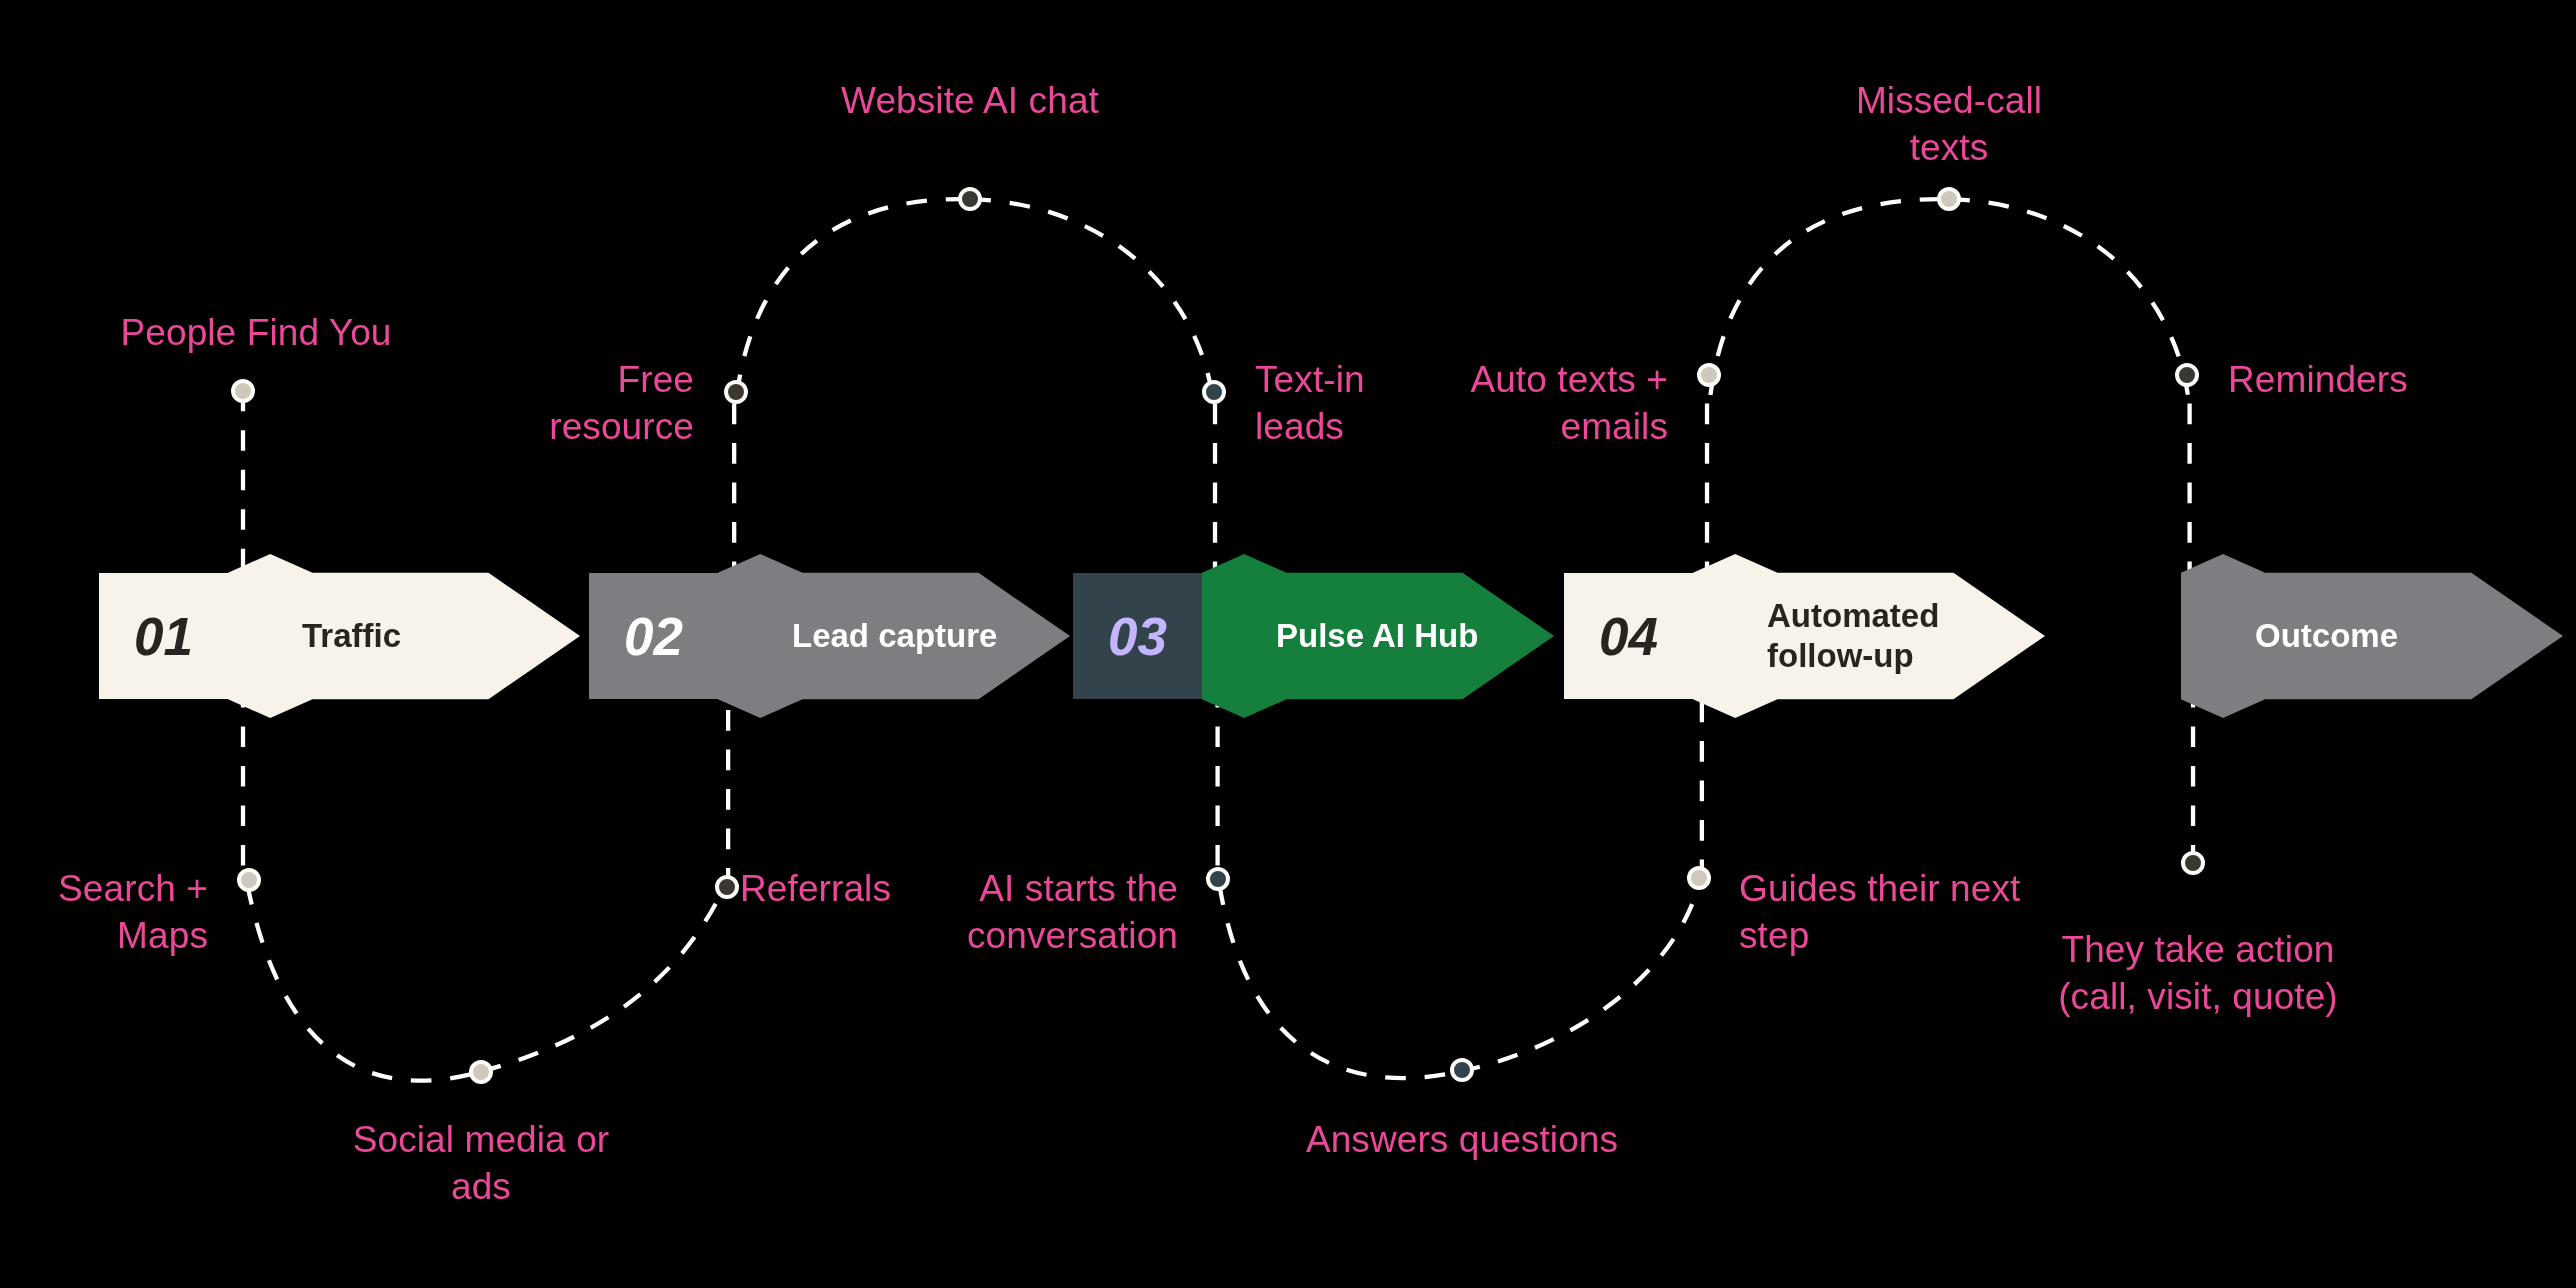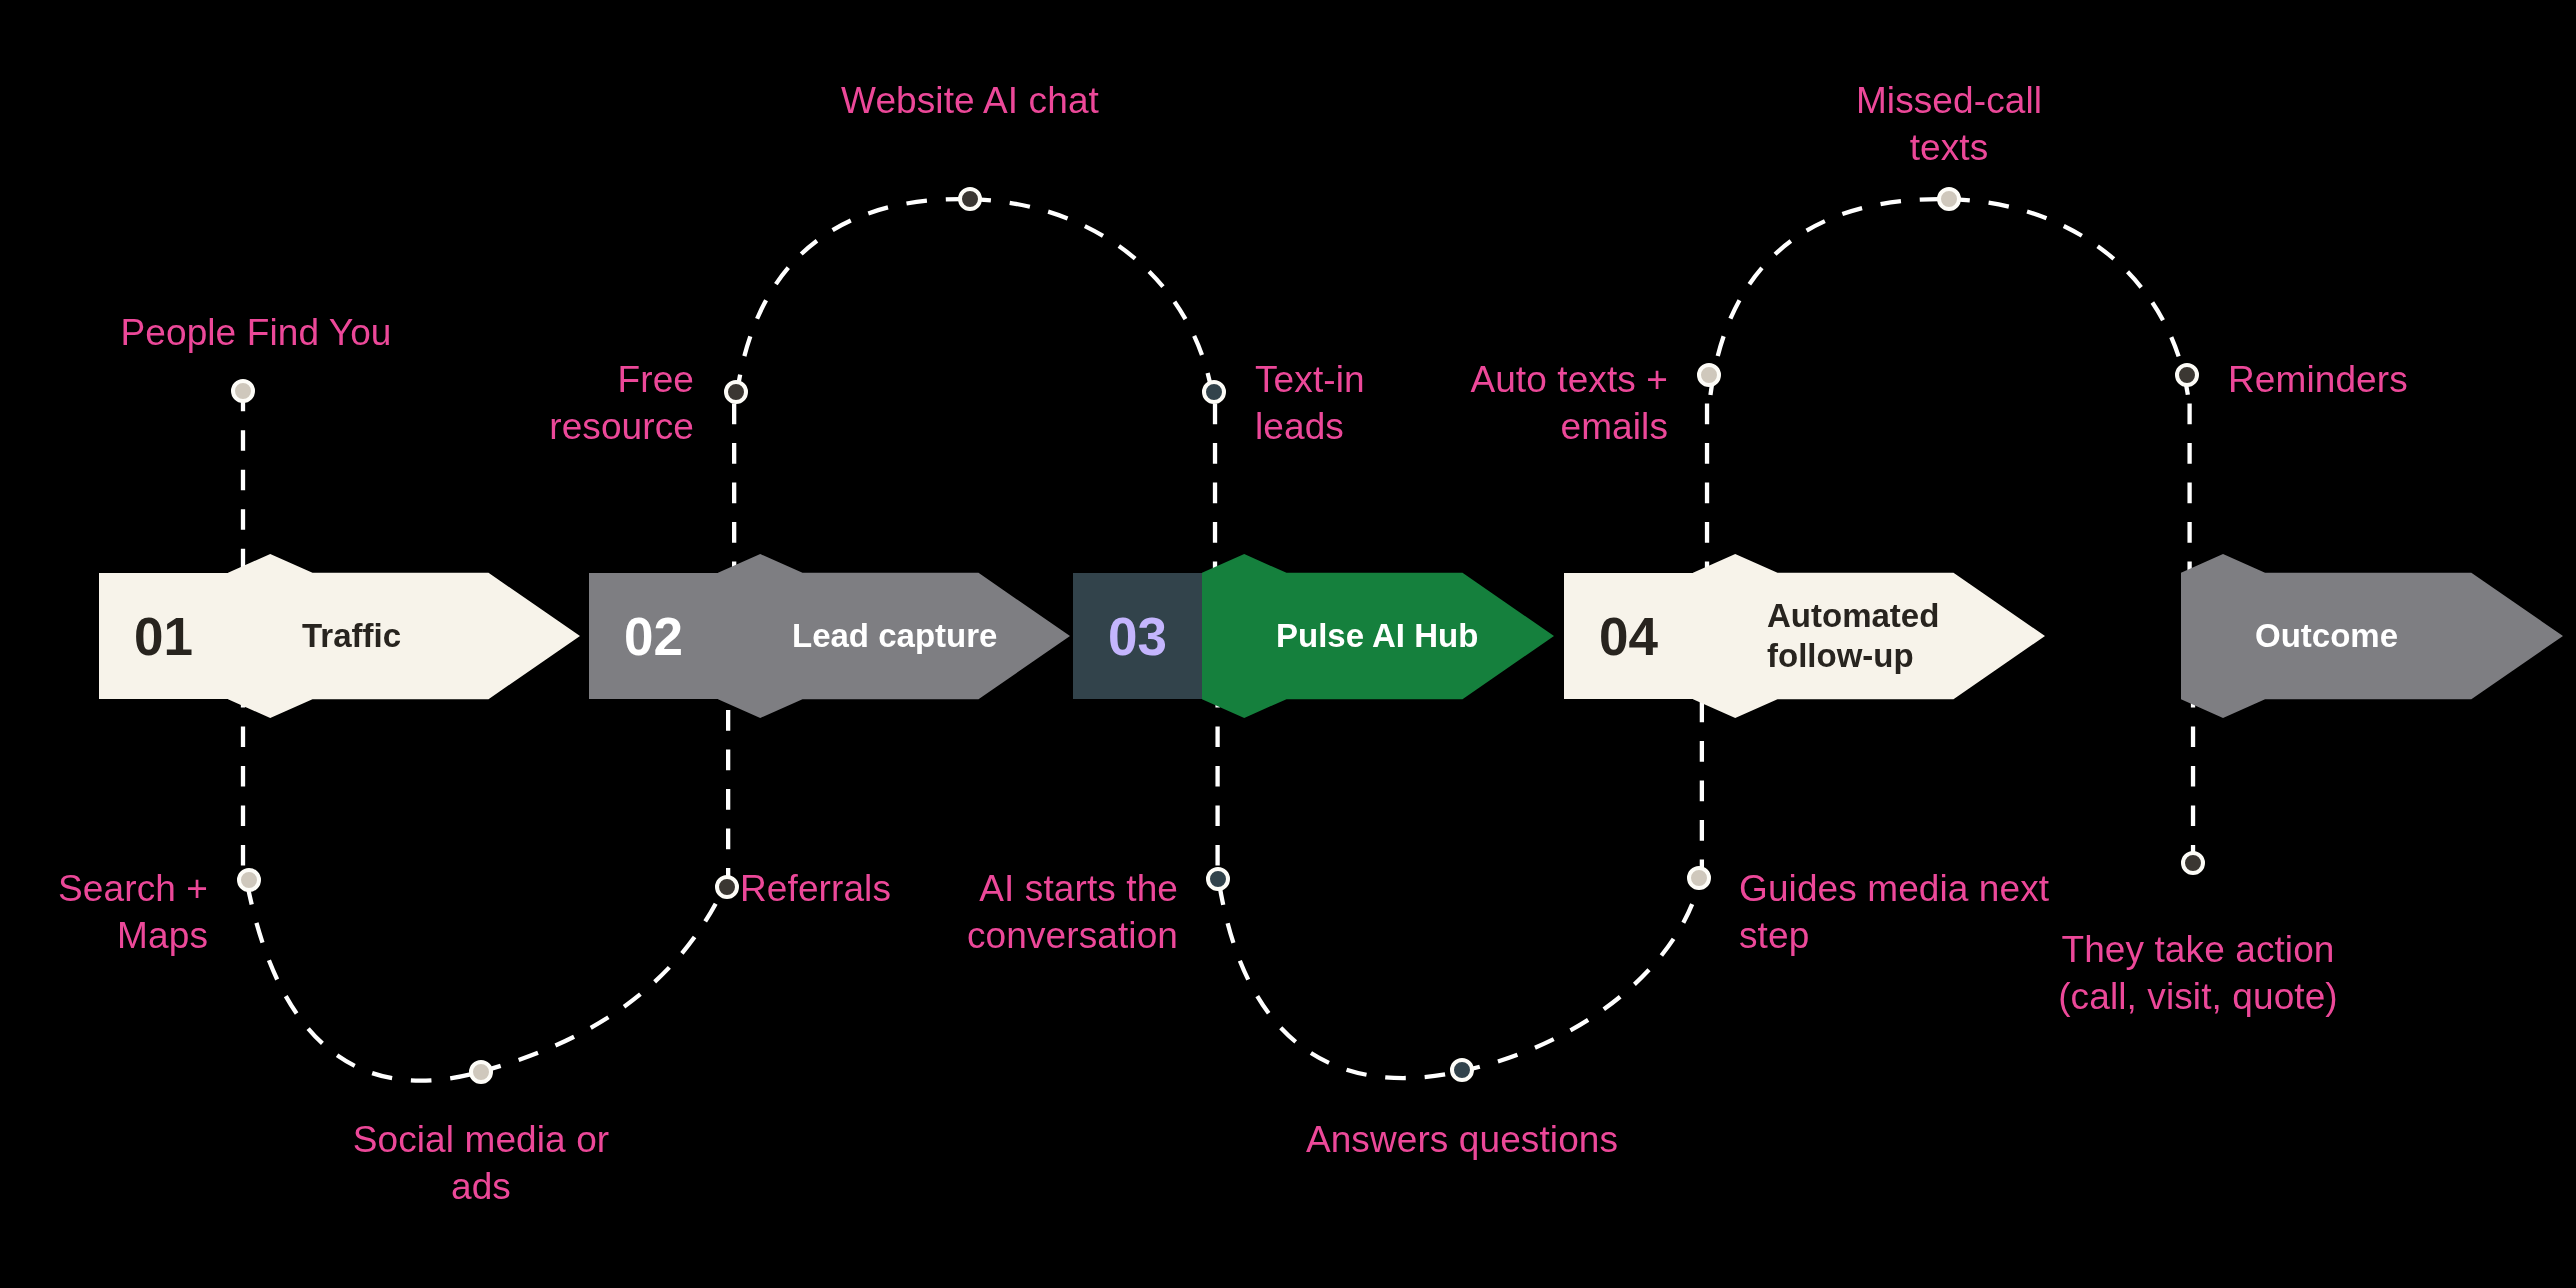--- a/index.html
+++ b/index.html
@@ -61,6 +61,7 @@
     justify-content: center;
     font-size: 53px;
     font-weight: bold;
+    font-style: italic;
   }
   .arrow-num span { display: block; }
 

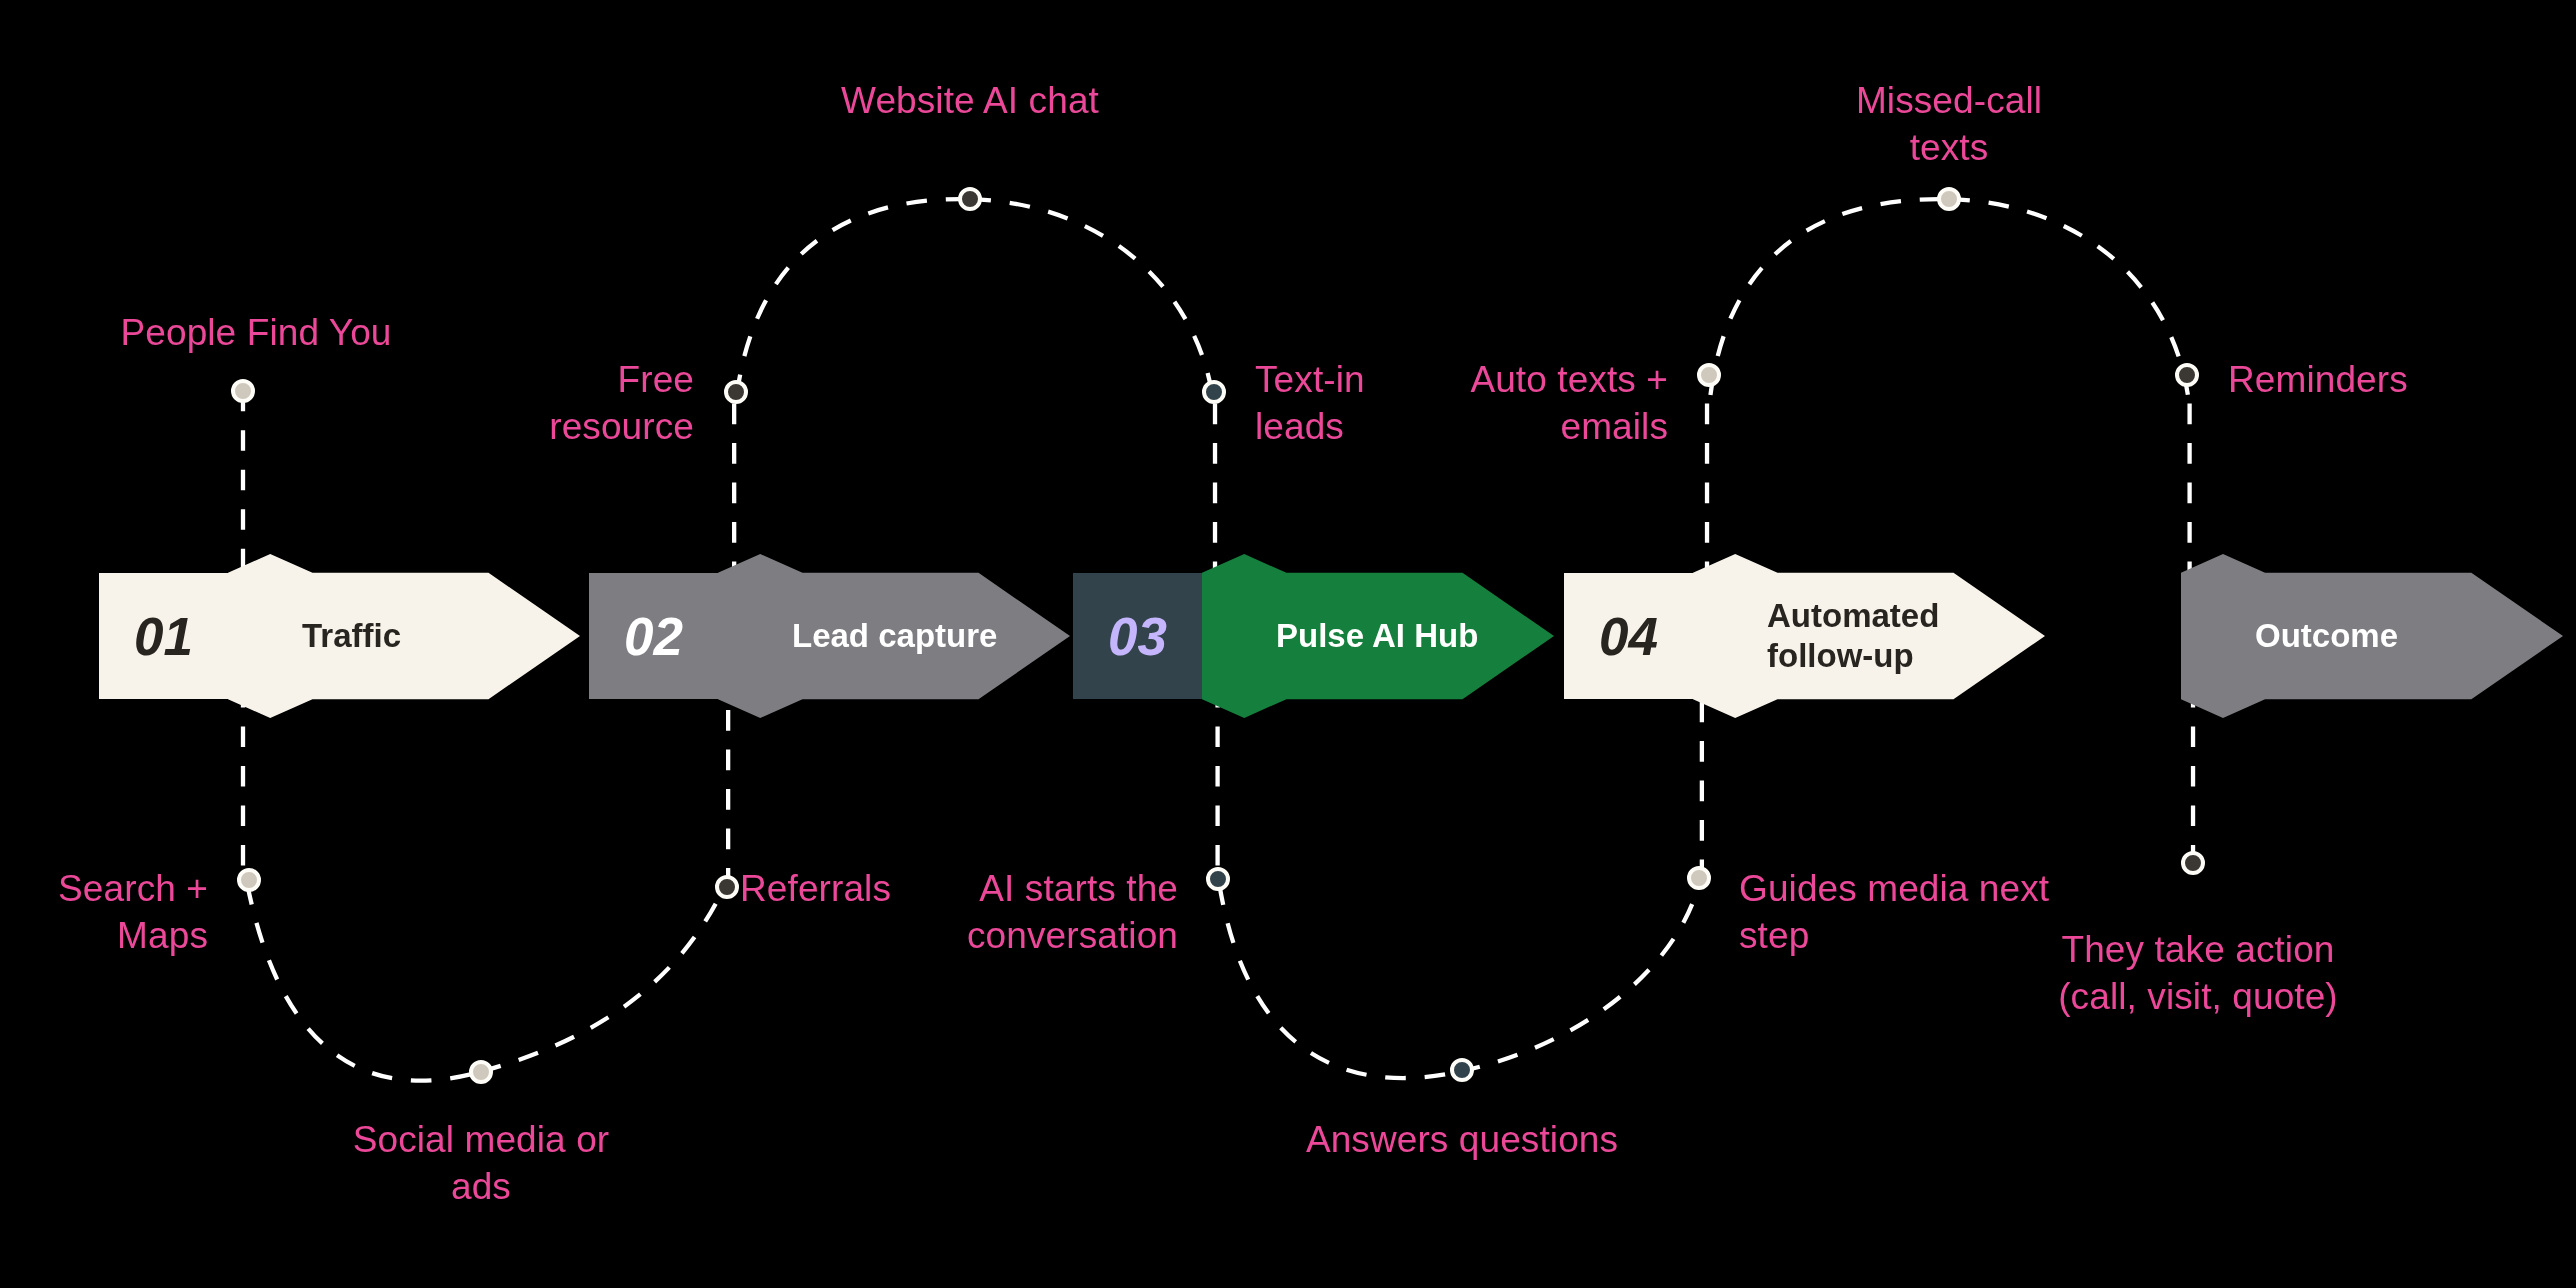--- a/index.html
+++ b/index.html
@@ -178,7 +178,7 @@
   <div class="node-label lbl-center" style="left:1949px; top:77px;">Missed-call
 texts</div>
 
-  <div class="node-label lbl-left" style="left:1739px; top:865px;">Guides media next
+  <div class="node-label lbl-left" style="left:1739px; top:865px;">Guides their next
 step</div>
 
   <div class="node-label lbl-left" style="left:2228px; top:356px;">Reminders</div>

